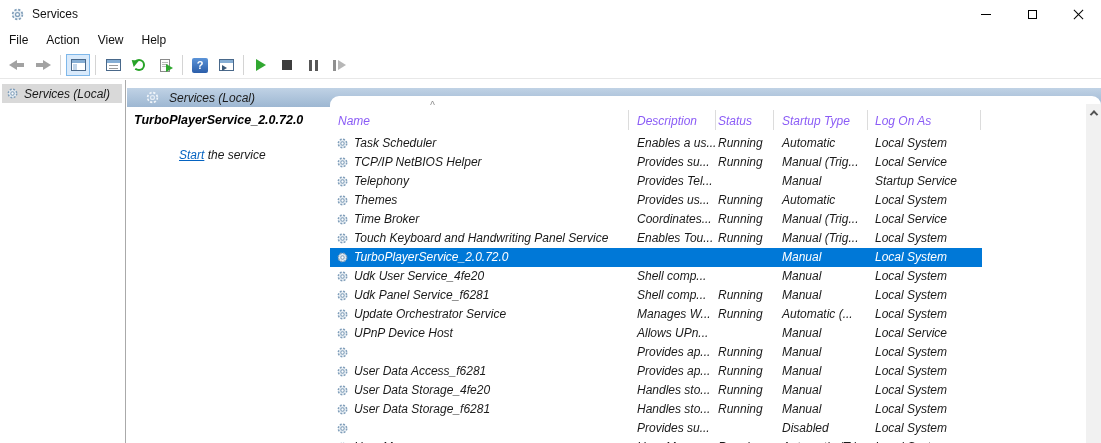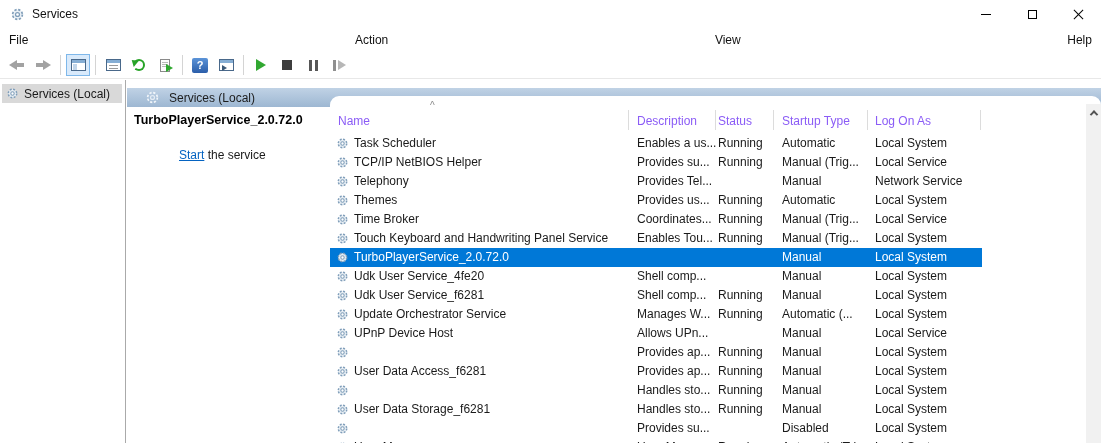--- a/index.html
+++ b/index.html
@@ -24,7 +24,7 @@
   .glyph-close::after { transform:rotate(-45deg); }
   
   .menubar { position:absolute; left:0; top:28px; width:1101px; height:24px;
-    display:flex; align-items:center; background:#fff;justify-content:space-between; }
+    display:flex; align-items:center; background:#fff; }
   .menu-item { padding:3px 9px; color:#111; }
   .menu-item:first-child { margin-left:0; }
   

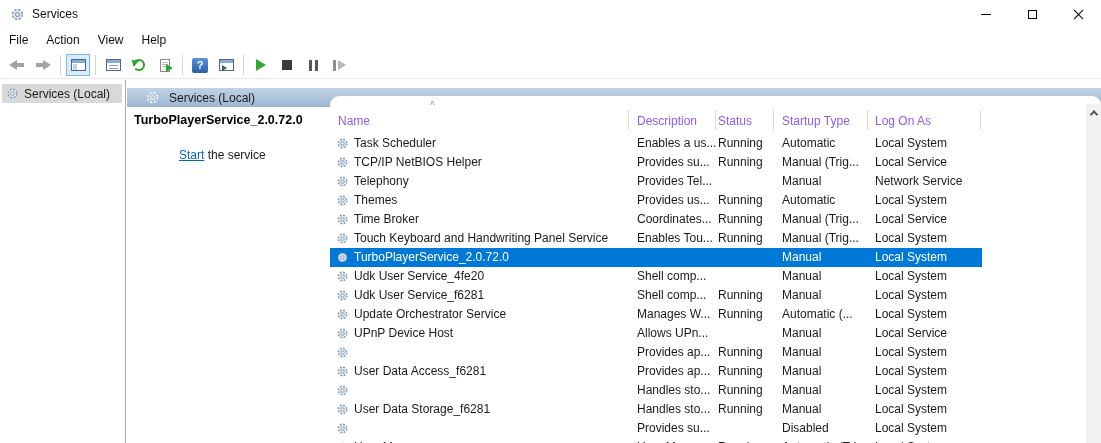--- a/index.html
+++ b/index.html
@@ -66,7 +66,7 @@
   .icon-restart-service::after { content:""; position:absolute; left:5px; top:0;
     border-left:8px solid #b7b7b7; border-top:5.5px solid transparent; border-bottom:5.5px solid transparent; }
   
-  .content { position:absolute; left:0; top:80px; width:1101px; height:363px; }
+  .content { position:absolute; left:0; top:80px; width:1101px; height:363px;font-style:italic; }
   .tree { position:absolute; left:0; top:0; width:126px; height:363px; background:#fff; border-right:1px solid #aaa; }
   .tree-item { position:absolute; left:2px; top:4px; width:120px; height:19px;
     background:#d9d9d9; display:flex; align-items:center; padding-left:4px; }

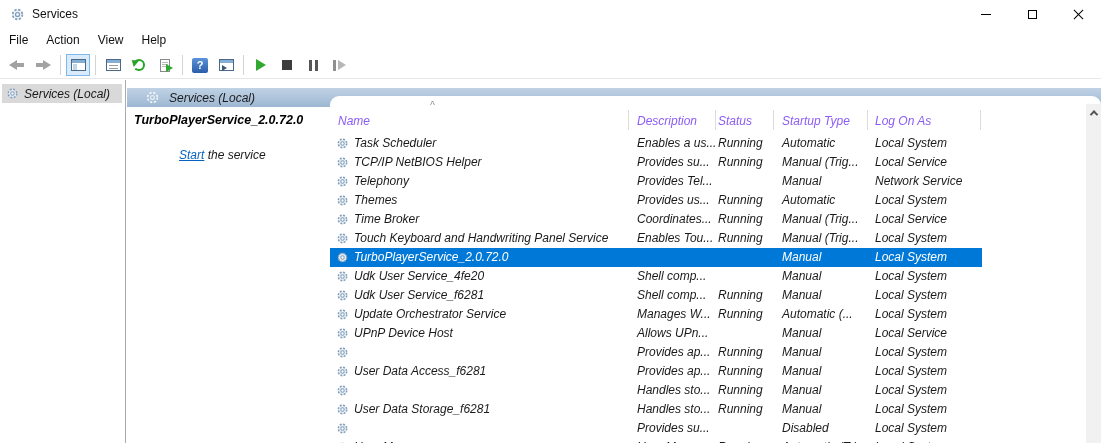--- a/index.html
+++ b/index.html
@@ -257,7 +257,7 @@
     <span class="cell c-desc">Provides Tel...</span>
     <span class="cell c-status"></span>
     <span class="cell c-startup">Manual</span>
-    <span class="cell c-logon">Network Service</span>
+    <span class="cell c-logon">Startup Service</span>
   </div>
 
   <div class="row">

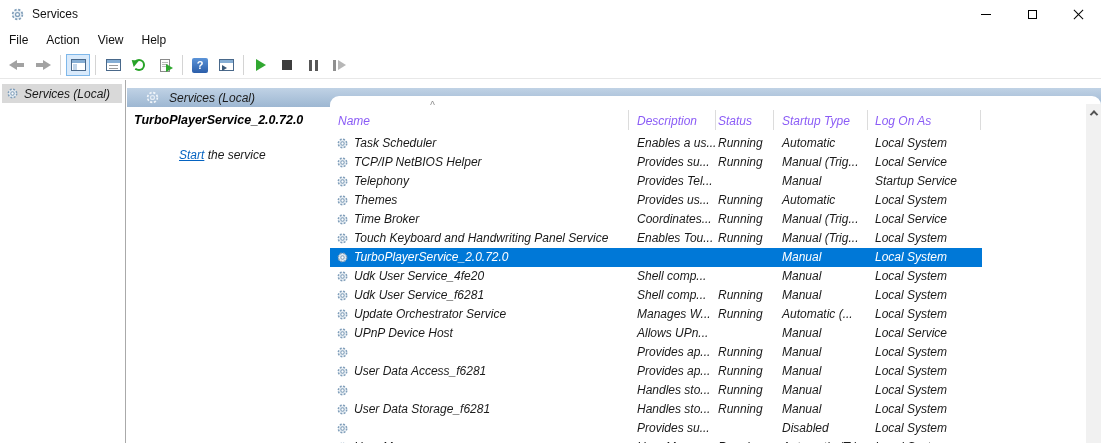--- a/index.html
+++ b/index.html
@@ -325,7 +325,7 @@
     <svg class="cell-icon" viewBox="0 0 16 16">
               <use href="#gear"></use>
             </svg>
-    <span class="cell c-name">Udk User Service_f6281</span>
+    <span class="cell c-name">Udk Panel Service_f6281</span>
     <span class="cell c-desc">Shell comp...</span>
     <span class="cell c-status">Running</span>
     <span class="cell c-startup">Manual</span>

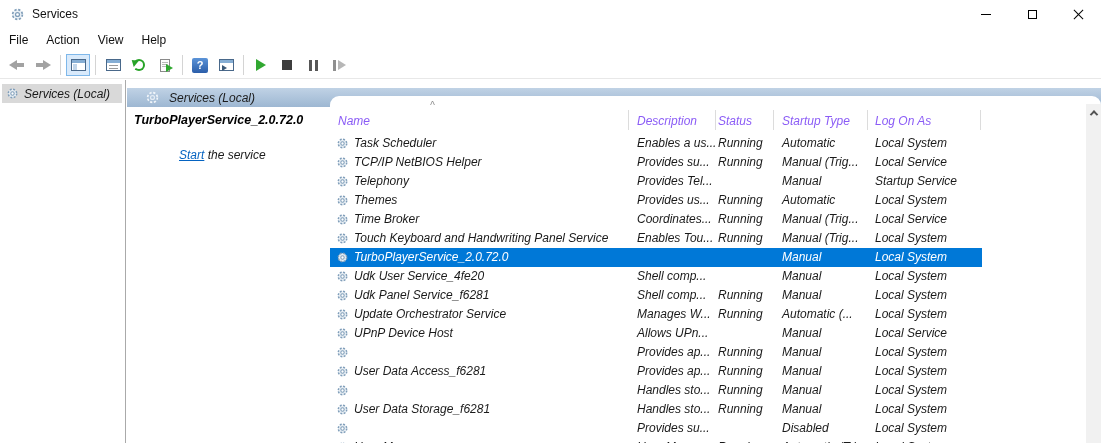--- a/index.html
+++ b/index.html
@@ -384,6 +384,7 @@
     <svg class="cell-icon" viewBox="0 0 16 16">
               <use href="#gear"></use>
             </svg>
+    <span class="cell c-name">User Data Storage_4fe20</span>
     <span class="cell c-desc">Handles sto...</span>
     <span class="cell c-status">Running</span>
     <span class="cell c-startup">Manual</span>

